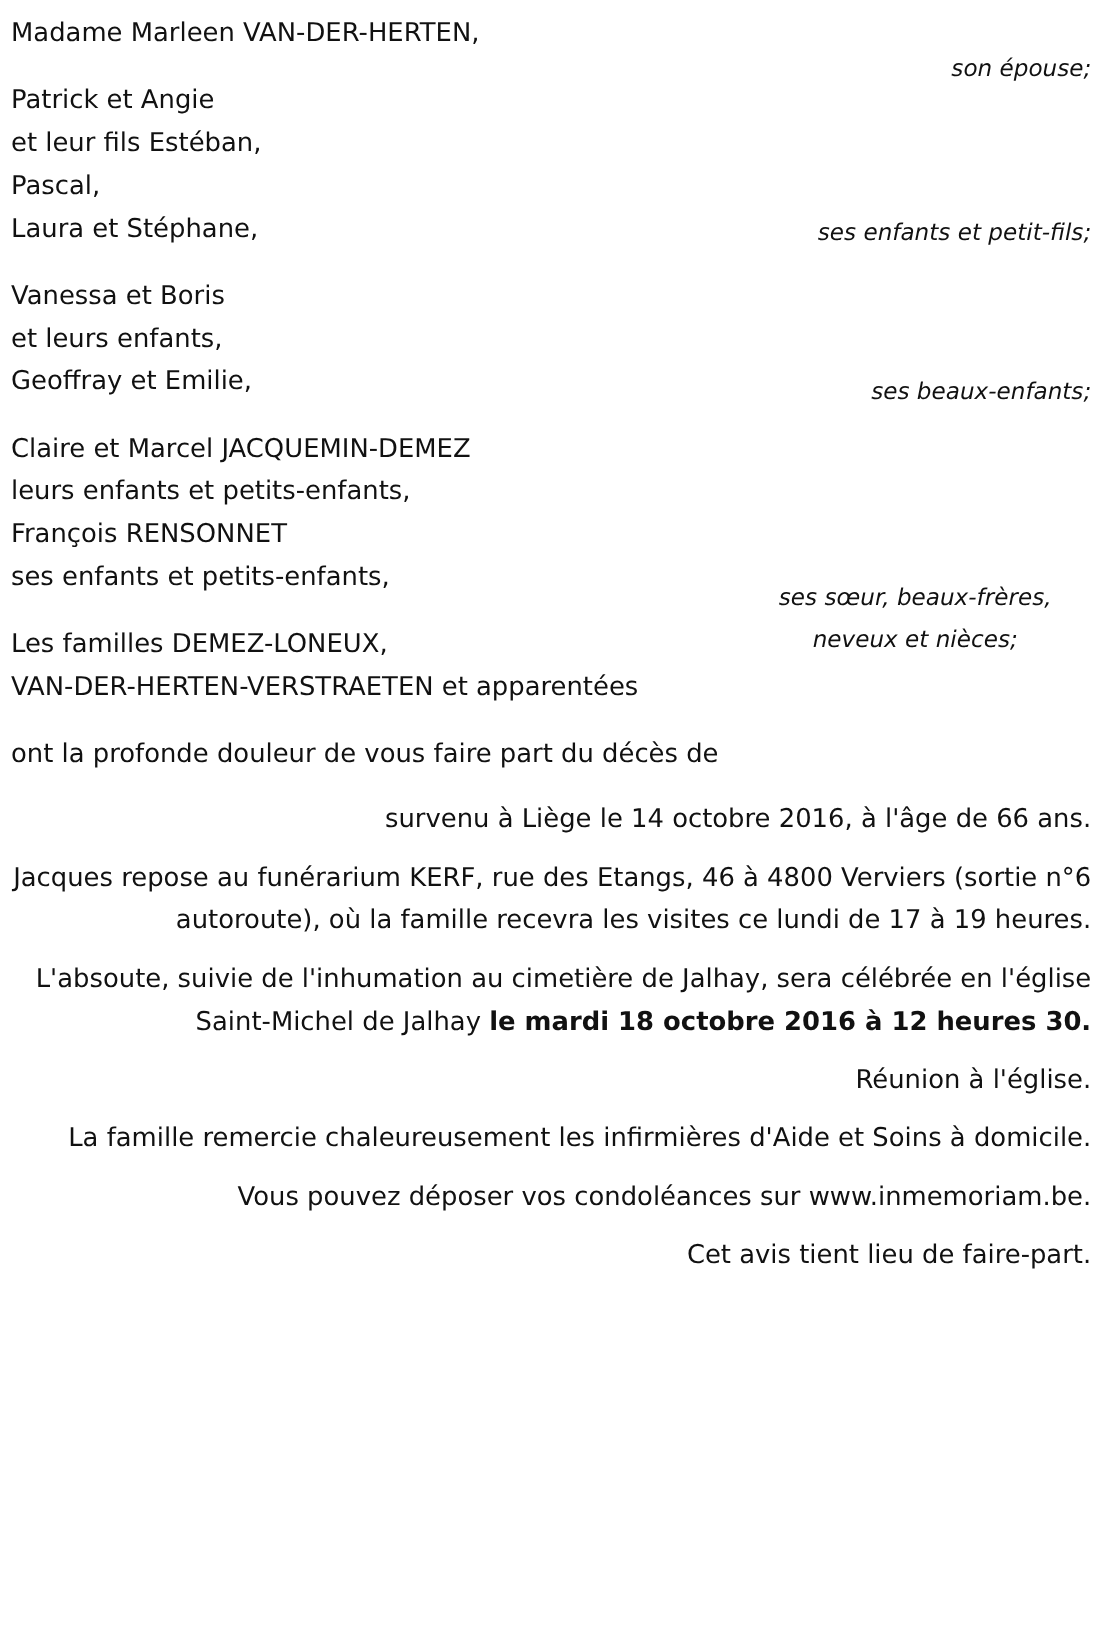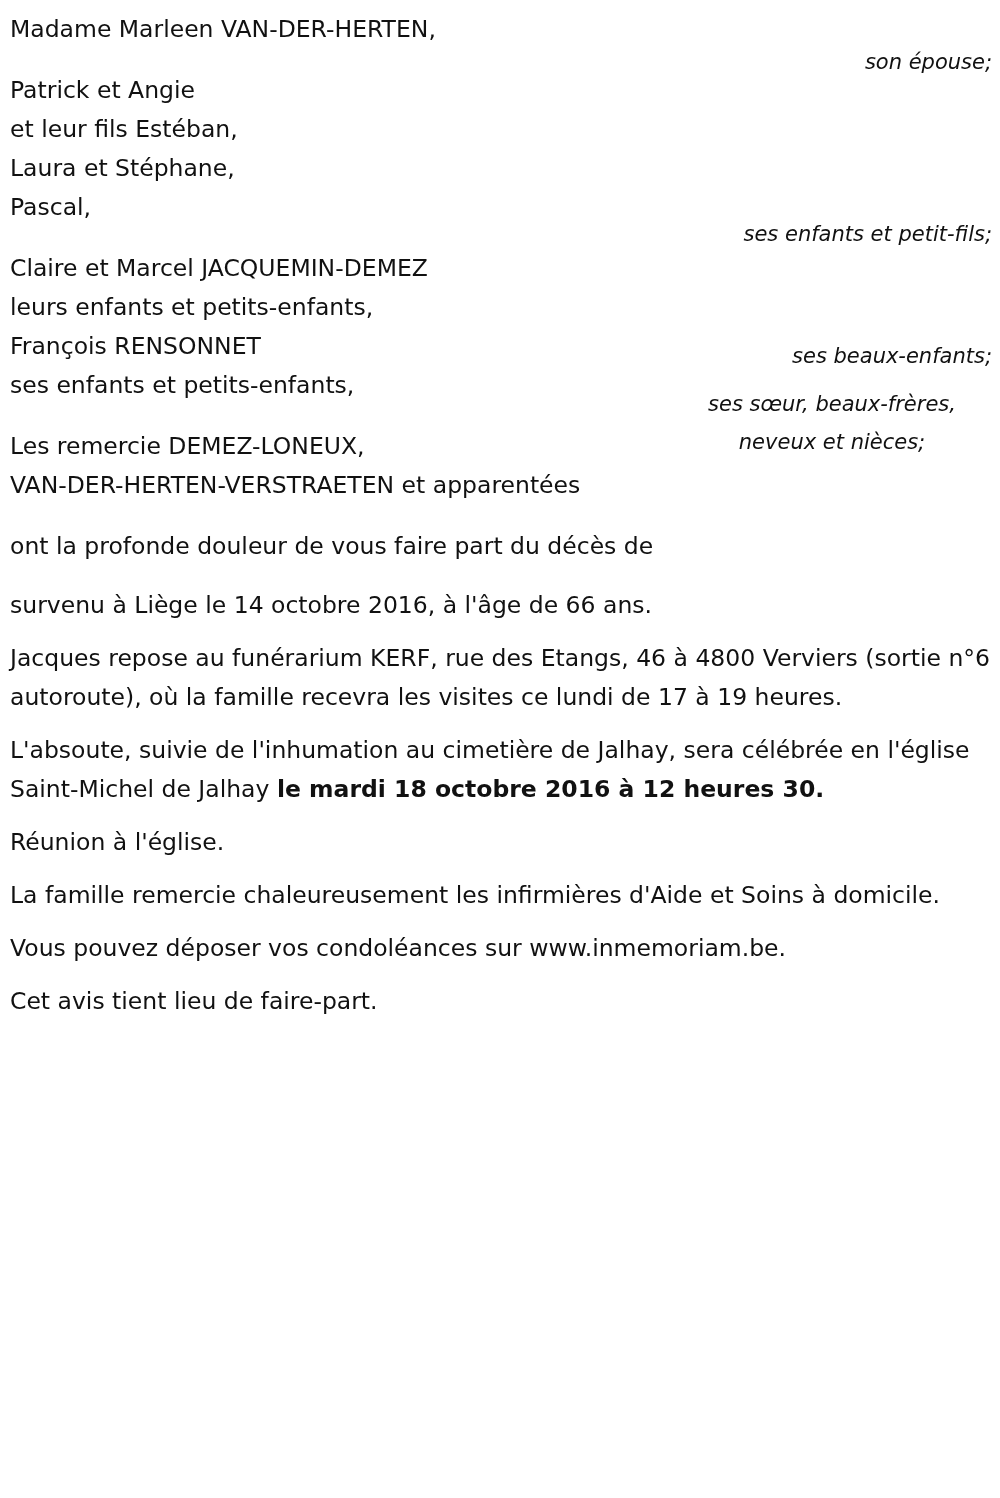--- a/index.html
+++ b/index.html
@@ -106,8 +106,8 @@
       <div class="names">
         <div class="name-line">Patrick et Angie</div>
         <div class="name-line">et leur fils Estéban,</div>
+        <div class="name-line">Pascal,</div>
         <div class="name-line">Laura et Stéphane,</div>
-        <div class="name-line">Pascal,</div>
       </div>
       <div class="relation relation-inline">ses enfants et petit-fils;</div>
     </div>

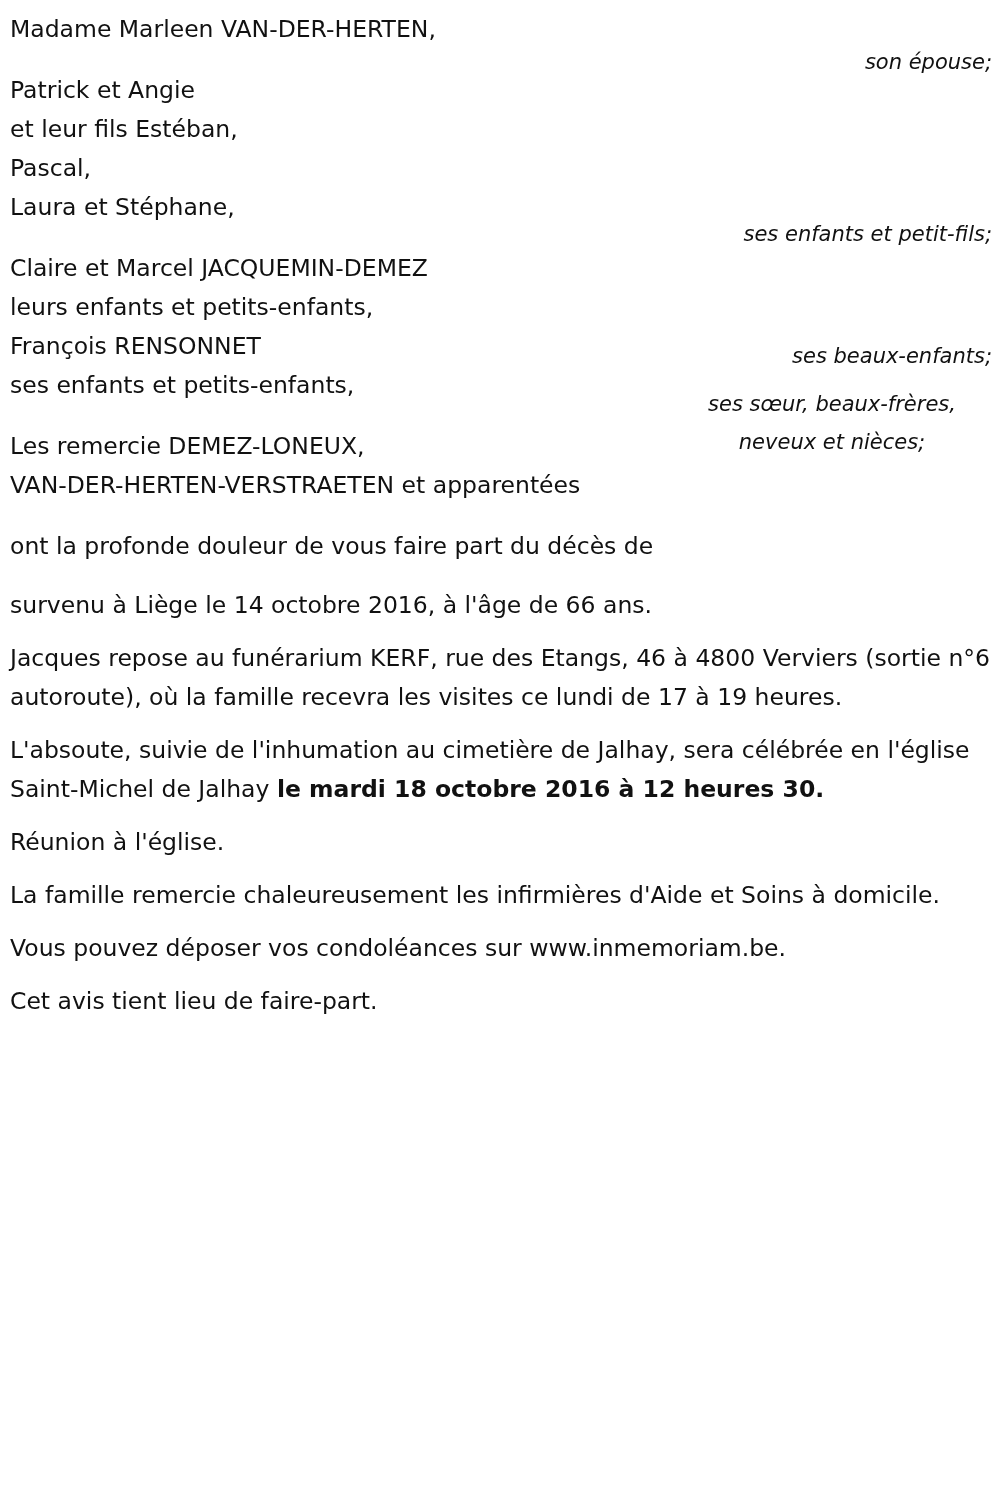--- a/index.html
+++ b/index.html
@@ -56,7 +56,7 @@
     width: 300px;
   }
   .g1 .relation-inline { top: 33px; }
-  .g2 .relation-inline { top: 144px; width: 300px; }
+  .g2 .relation-inline { top: 121px; width: 300px; }
   .g3 .relation-inline { top: 88px; }
   .g4 .relation-inline { top: 136px; width: 320px; text-align: center; }
 

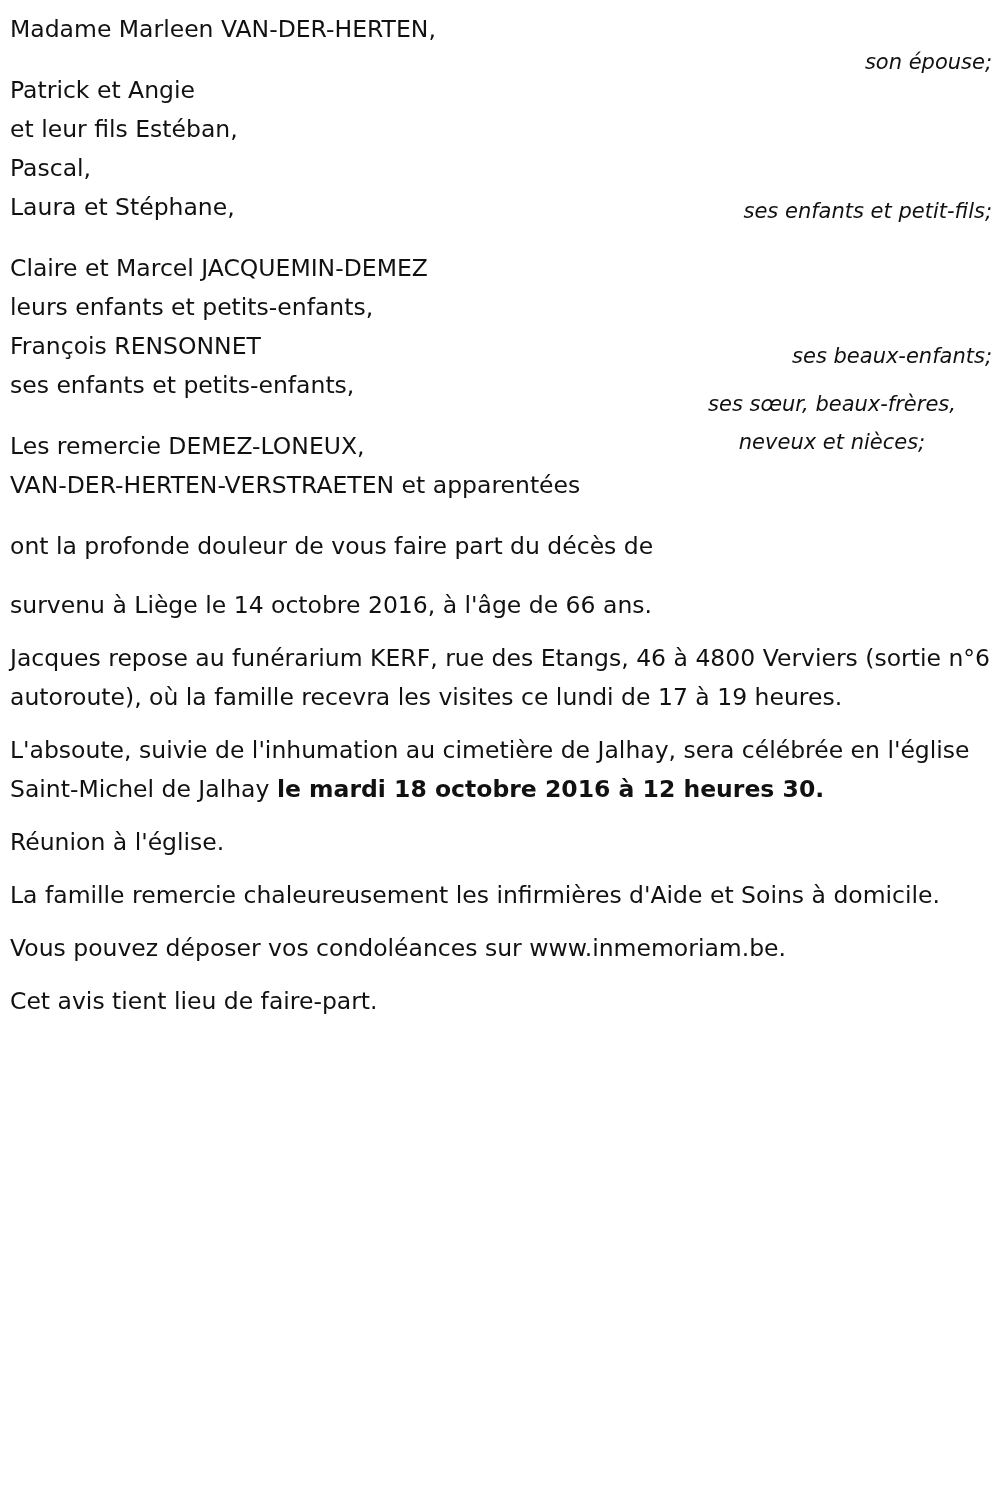--- a/index.html
+++ b/index.html
@@ -113,6 +113,11 @@
     </div>
 
     <div class="group g3">
+      <div class="names">
+        <div class="name-line">Vanessa et Boris</div>
+        <div class="name-line">et leurs enfants,</div>
+        <div class="name-line">Geoffray et Emilie,</div>
+      </div>
       <div class="relation relation-inline">ses beaux-enfants;</div>
     </div>
 

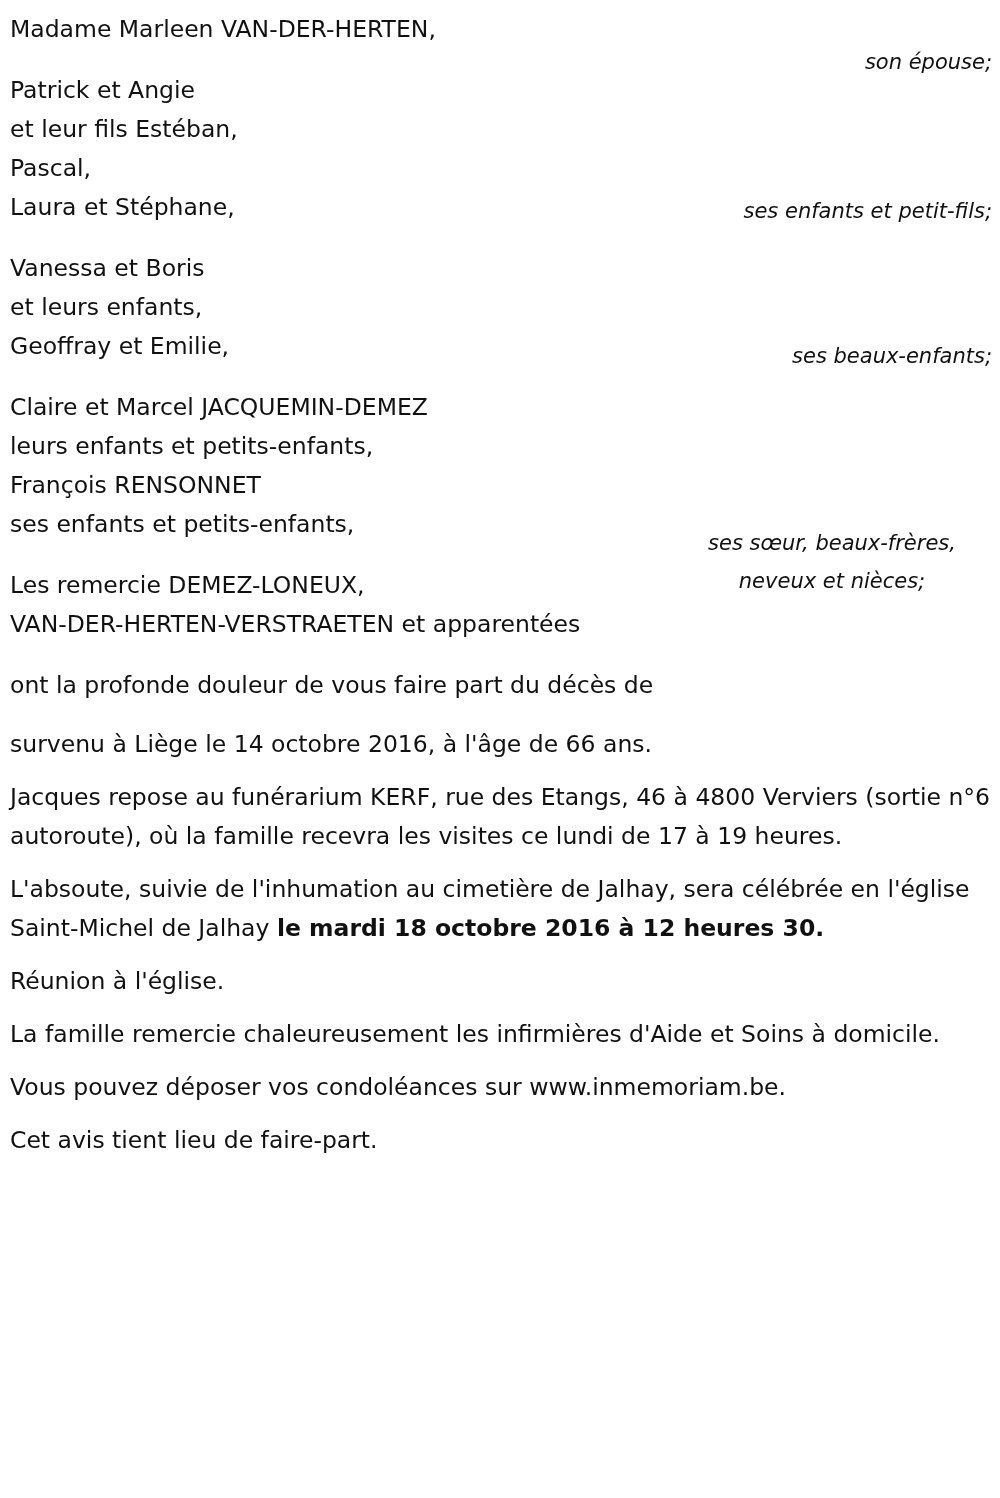--- a/index.html
+++ b/index.html
@@ -133,7 +133,7 @@
 
     <div class="group g5">
       <div class="names">
-        <div class="name-line">Les remercie DEMEZ-LONEUX,</div>
+        <div class="name-line">Les familles DEMEZ-LONEUX,</div>
         <div class="name-line">VAN-DER-HERTEN-VERSTRAETEN et apparentées</div>
       </div>
     </div>

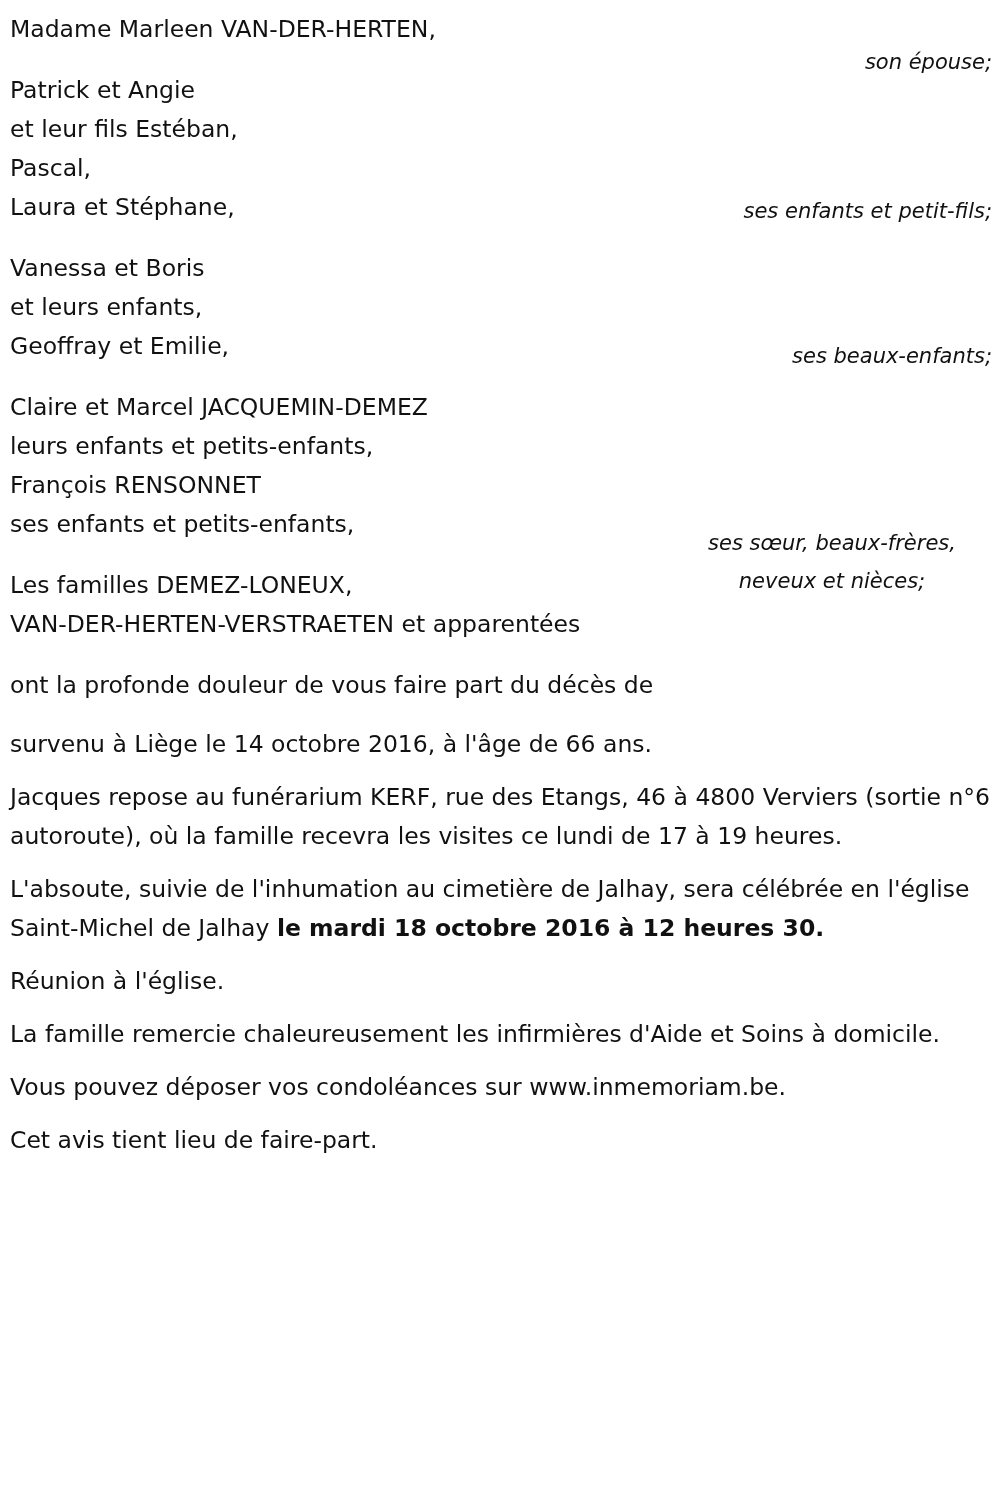--- a/index.html
+++ b/index.html
@@ -83,7 +83,7 @@
     font-size: 23.5px;
     line-height: 39px;
     margin-bottom: 14px;
-    text-align: left;
+    text-align: right;
   }
   .para b, .bold {
     font-weight: bold;

